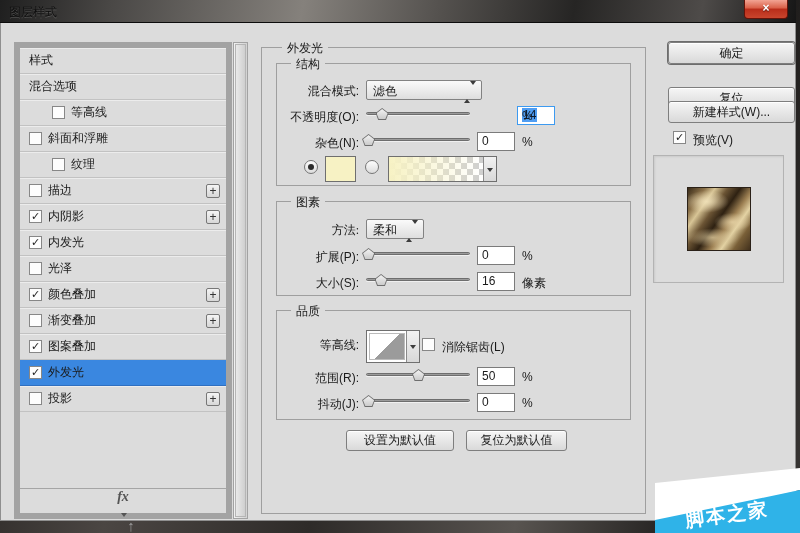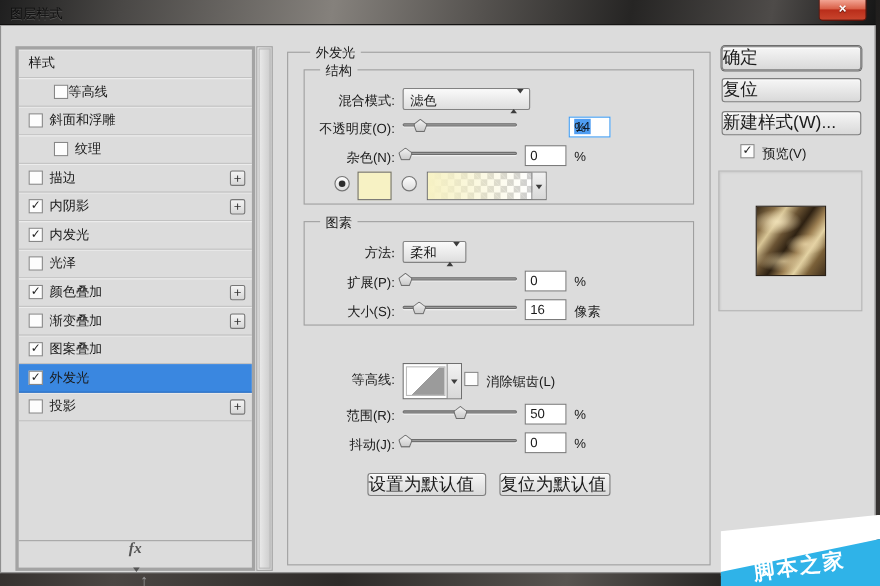--- a/index.html
+++ b/index.html
@@ -30,7 +30,7 @@
   }
   
   .sb-panel { position:absolute; left:13px; top:19px; width:218px; height:477px;
-    border:3px solid #a3a3a3; background:#dcdcdc; }
+    border:6px solid #a3a3a3; background:#dcdcdc; }
   .sb-list { position:absolute; left:0; top:0; width:100%; bottom:25px; overflow:hidden; }
   .sb-item { position:relative; height:26px; line-height:25px; padding-left:9px;
     border-bottom:1px solid #c2c2c2; box-shadow:inset 0 1px 0 #ececec; display:flex; align-items:center; cursor:pointer; }

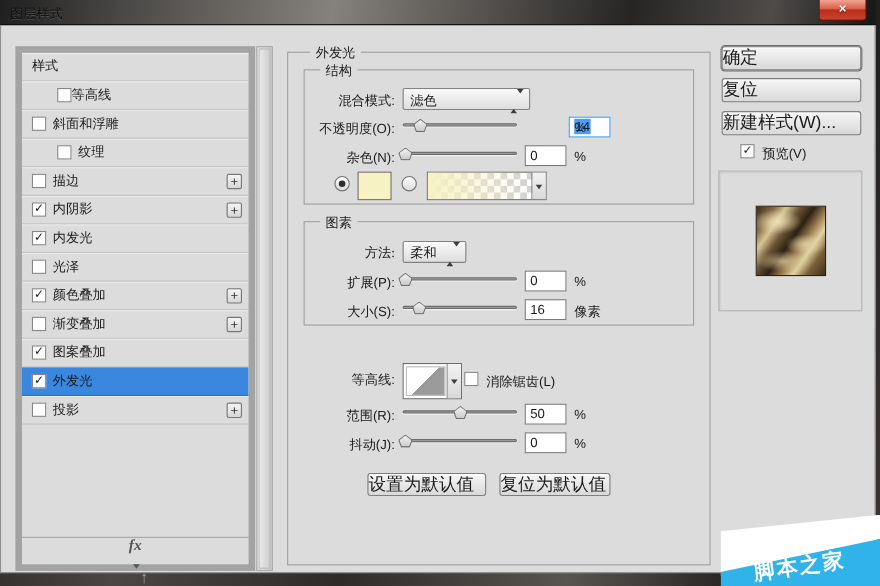--- a/index.html
+++ b/index.html
@@ -100,8 +100,8 @@
   .checkbox { position:absolute; cursor:pointer; }
   .aa-label, .pv-label { position:absolute; font-size:12px; }
   .push-btn { position:absolute; height:21px; background:linear-gradient(#f6f6f6,#d9d9d9);
-    border:1px solid #7e7e7e; border-radius:3px; font-size:16px; line-height:19px; cursor:pointer;
-    box-shadow:inset 0 1px 0 #fff; color:#1a1a1a; }
+    border:1px solid #7e7e7e; border-radius:3px; font-size:12px; text-align:center; line-height:19px; cursor:pointer;
+    box-shadow:inset 0 1px 0 #fff; color:#1a1a1a;margin-left:12px; }
   .right-btn { left:655px; width:127px; height:22px; line-height:20px; }
   .default-btn { box-shadow:0 0 0 1px #6d6d6d, inset 0 1px 0 #fff; }
   .preview-panel { position:absolute; left:652px; top:132px; width:131px; height:128px;

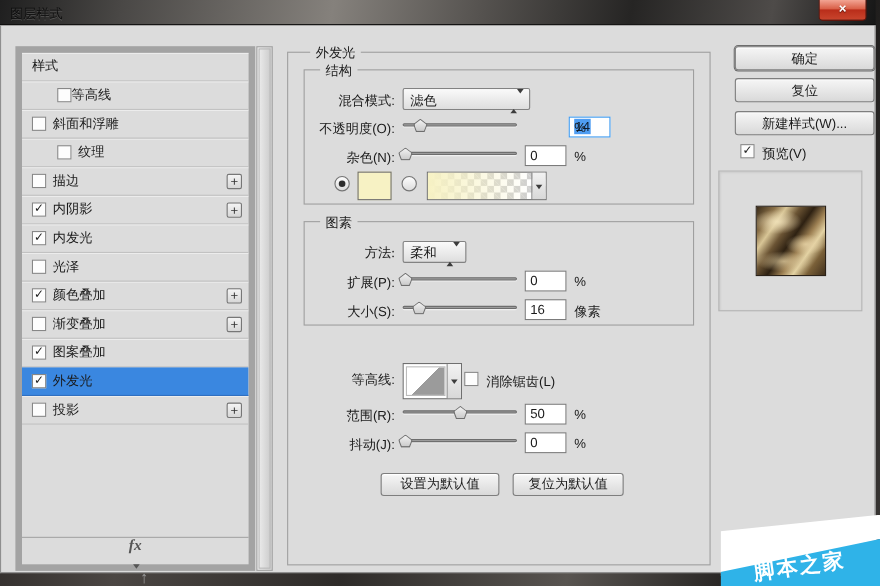--- a/index.html
+++ b/index.html
@@ -137,6 +137,9 @@
           <div class="sb-item">
             <span class="sb-label">样式</span>
           </div>
+          <div class="sb-item">
+            <span class="sb-label">混合选项</span>
+          </div>
           <div class="sb-item indent">
             <span class="cb"></span>
             <span class="sb-label">等高线</span>

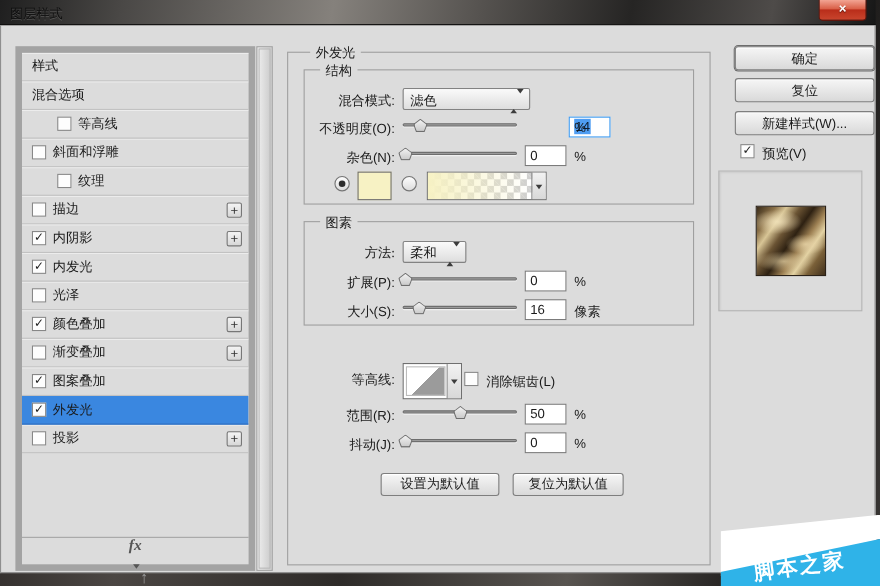--- a/index.html
+++ b/index.html
@@ -300,7 +300,7 @@
     <div class="push-btn" style="left:453px;top:407px;width:101px;">复位为默认值</div>
 
     <div class="push-btn right-btn default-btn" style="top:19px;">确定</div>
-    <div class="push-btn right-btn" style="top:48px;">复位</div>
+    <div class="push-btn right-btn" style="top:64px;">复位</div>
     <div class="push-btn right-btn" style="top:78px;">新建样式(W)...</div>
     <span class="checkbox" style="left:672px;top:108px;">✓</span>
     <span class="pv-label" style="left:692px;top:109px;">预览(V)</span>

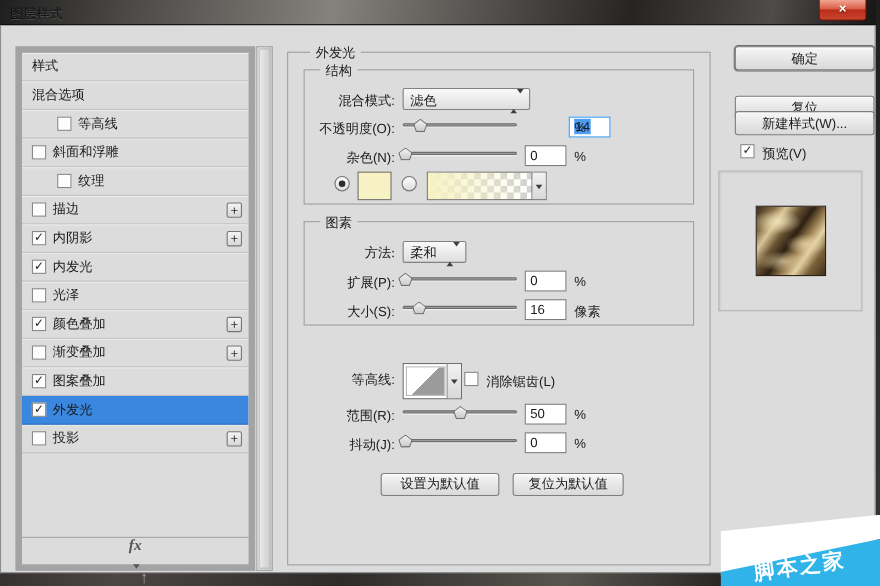--- a/index.html
+++ b/index.html
@@ -270,6 +270,9 @@
     <div class="num-input" style="left:476px;top:249px;">16</div>
     <span class="unit" style="left:521px;top:252px;">像素</span>
 
+    <div class="groupbox" style="left:275px;top:287px;width:355px;height:110px;">
+      <span class="legend">品质</span>
+    </div>
     <div class="flabel" style="left:240px;top:314px;">等高线:</div>
     <div class="contour-box" style="left:365px;top:307px;">
       <div class="contour-thumb"></div>

